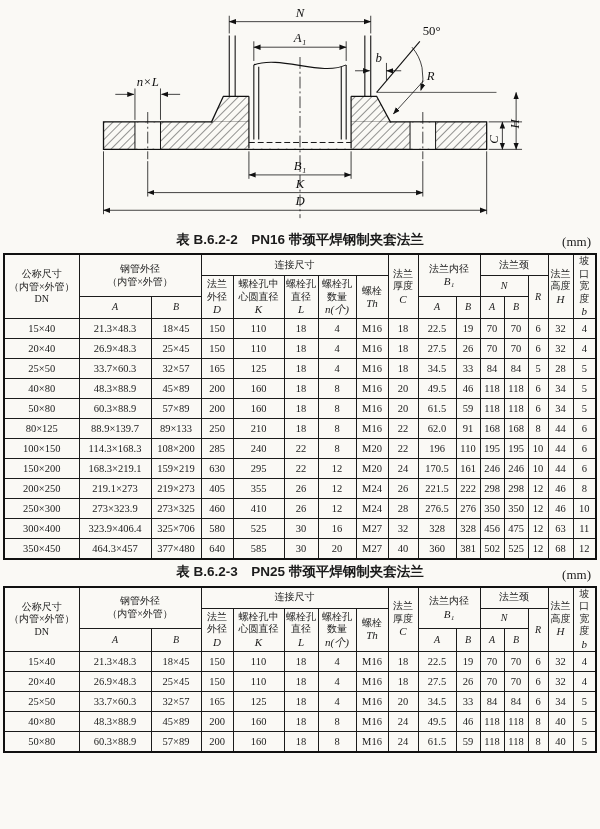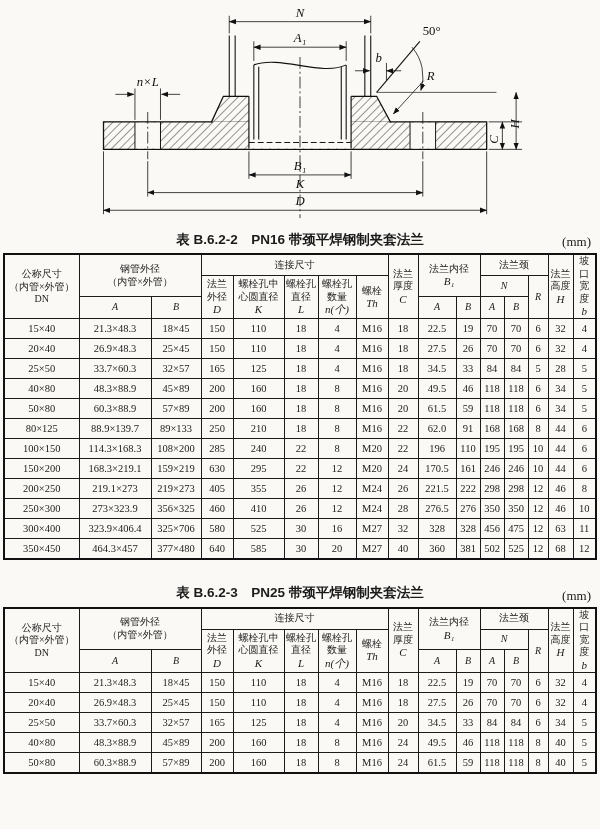--- a/index.html
+++ b/index.html
@@ -419,7 +419,7 @@
         <tr>
           <td>250×300</td>
           <td>273×323.9</td>
-          <td>356×325</td>
+          <td>273×325</td>
           <td>460</td>
           <td>410</td>
           <td>26</td>

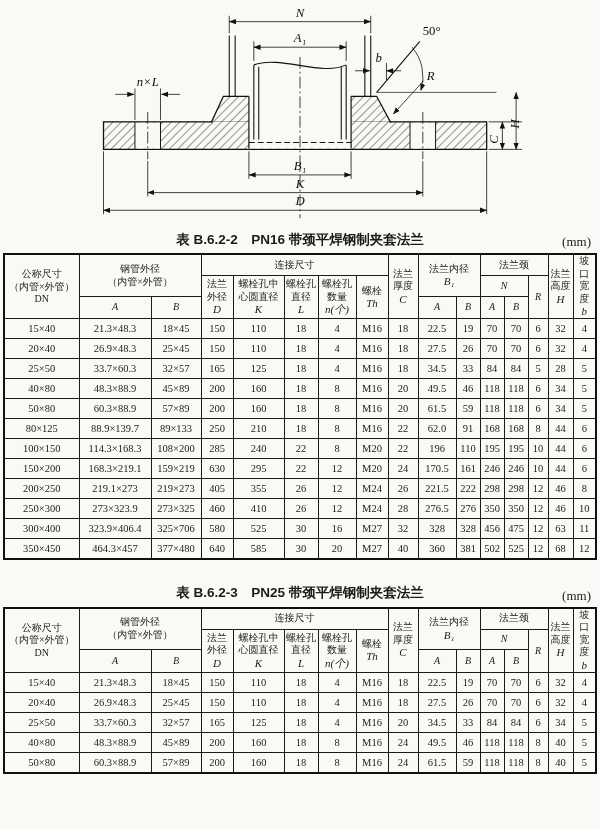--- a/index.html
+++ b/index.html
@@ -473,7 +473,7 @@
       </tbody>
   </table>
 
-  <div class="cap-row" style="margin-top:23px;">
+  <div class="cap-row" style="margin-top:2px;">
     <div class="caption">表 B.6.2-3　PN25 带颈平焊钢制夹套法兰</div>
     <span class="unit">(mm)</span>
   </div>

